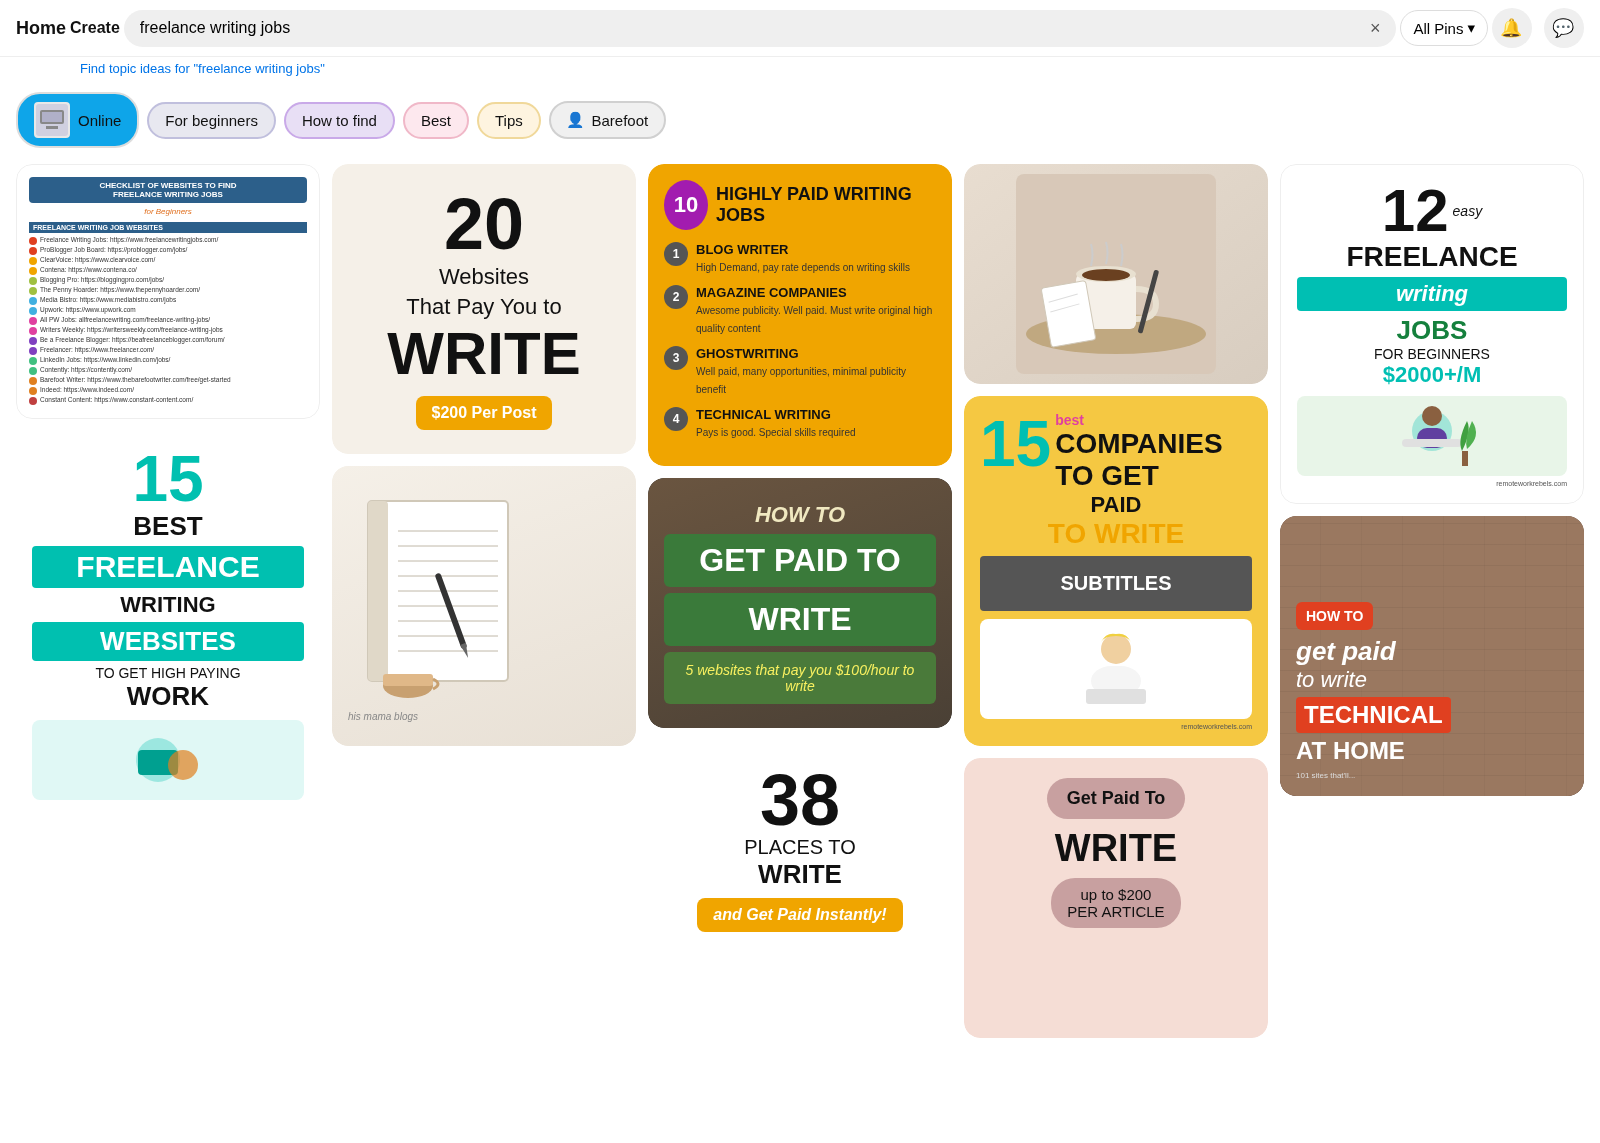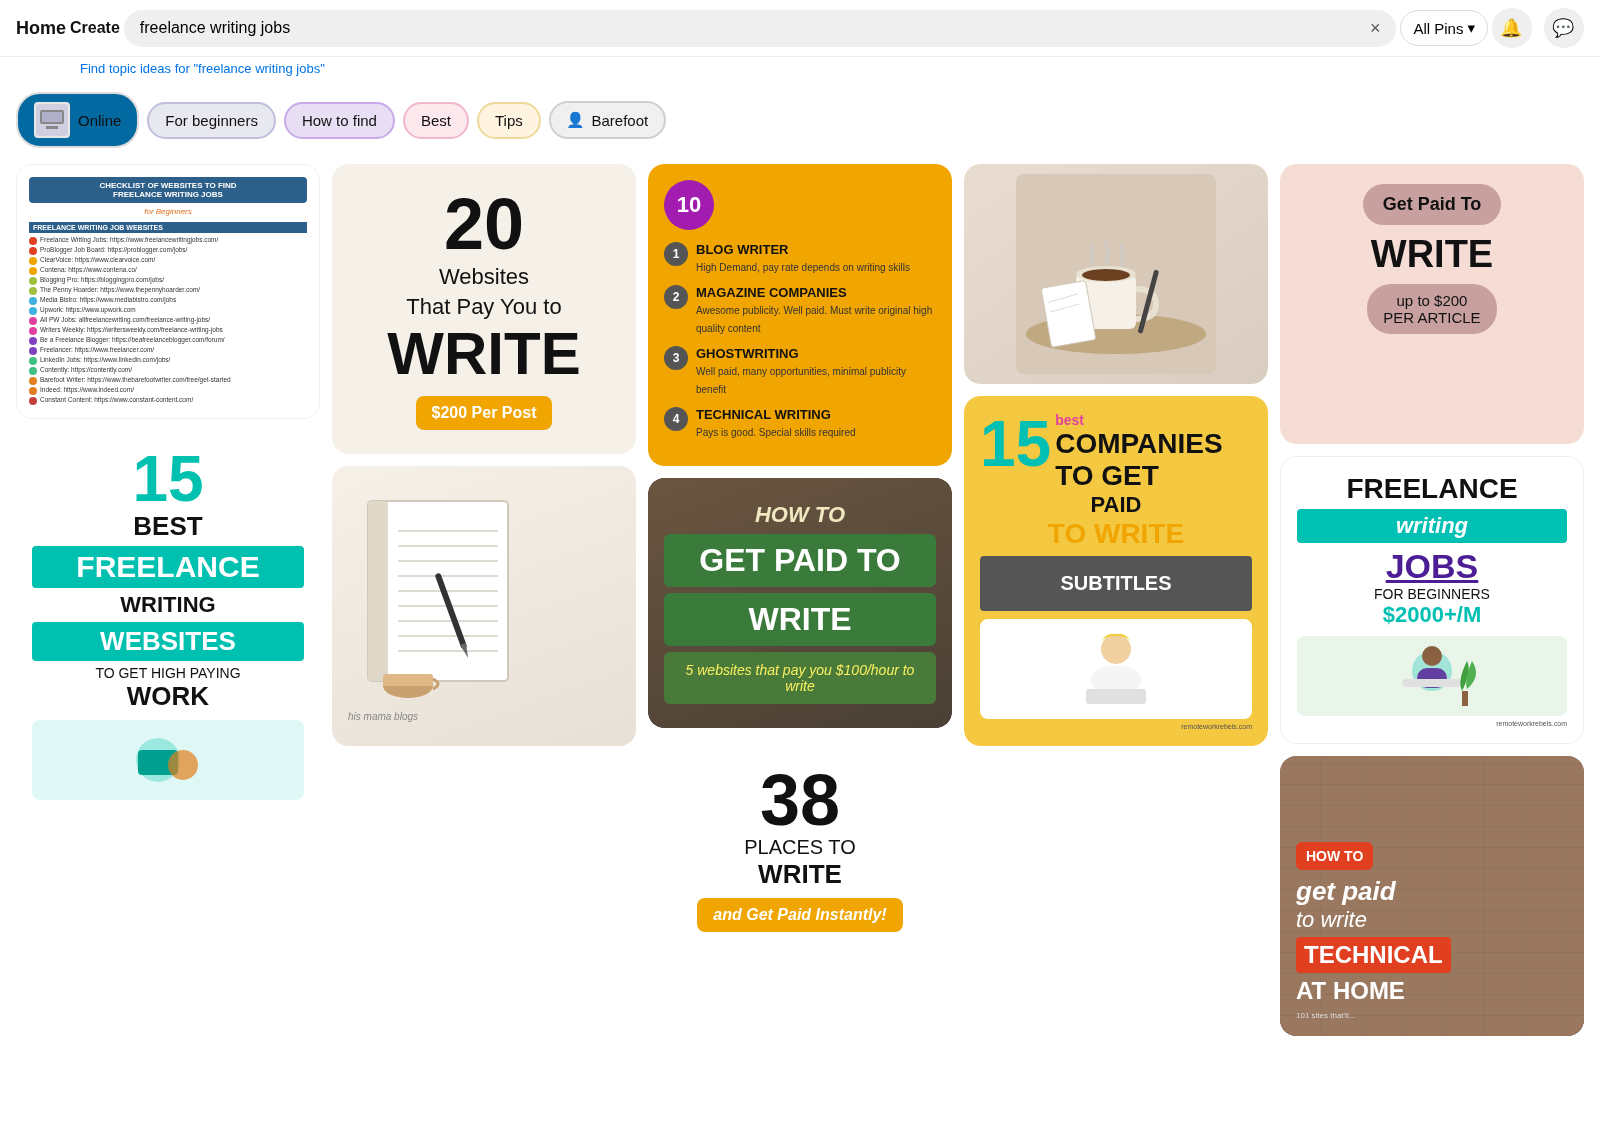--- a/index.html
+++ b/index.html
@@ -109,7 +109,7 @@
       border: 2px solid transparent;
     }
     .chip-online {
-      background: #0369a1;
+      background: #0ea5e9;
       border: 2px solid #ddd;
       color: #111;
       display: flex;

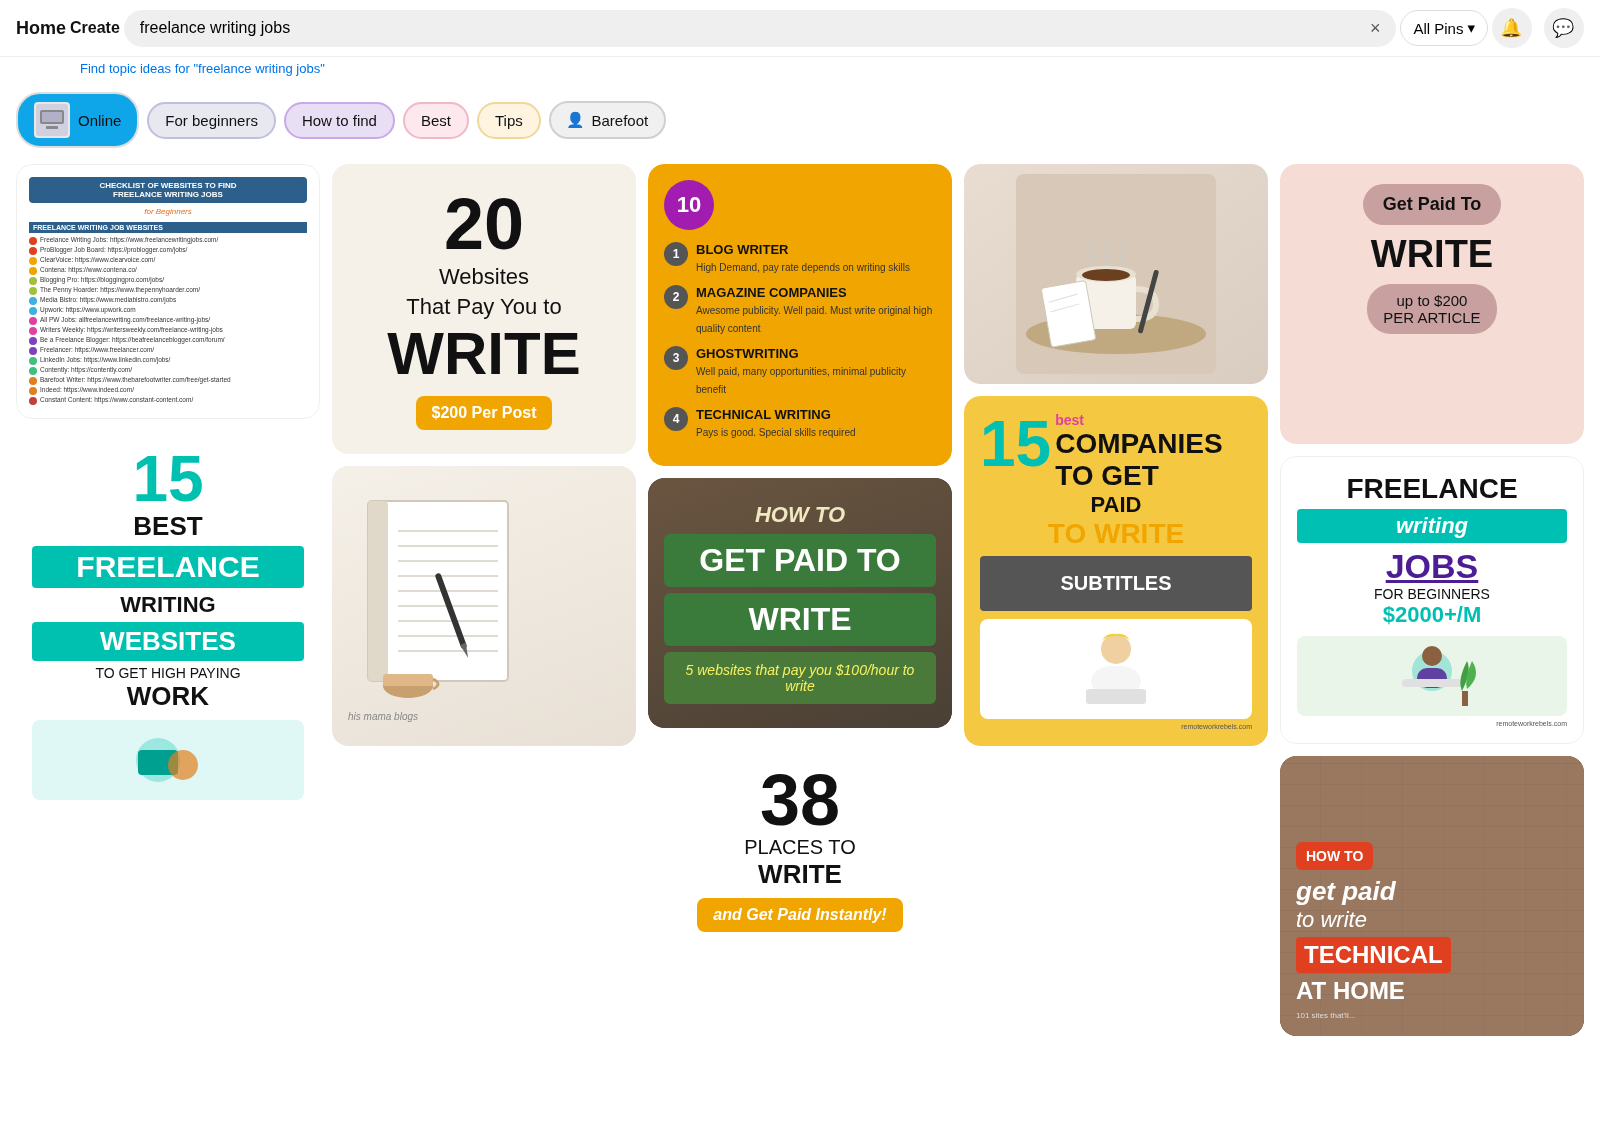--- a/index.html
+++ b/index.html
@@ -761,6 +761,7 @@
     <div class="pin-10paid">
       <div class="pin-10paid-header">
         <div class="pin-10paid-circle">10</div>
+        <div class="pin-10paid-title">HIGHLY PAID WRITING JOBS</div>
       </div>
       <div class="pin-10paid-item">
         <div class="pin-item-num">1</div>

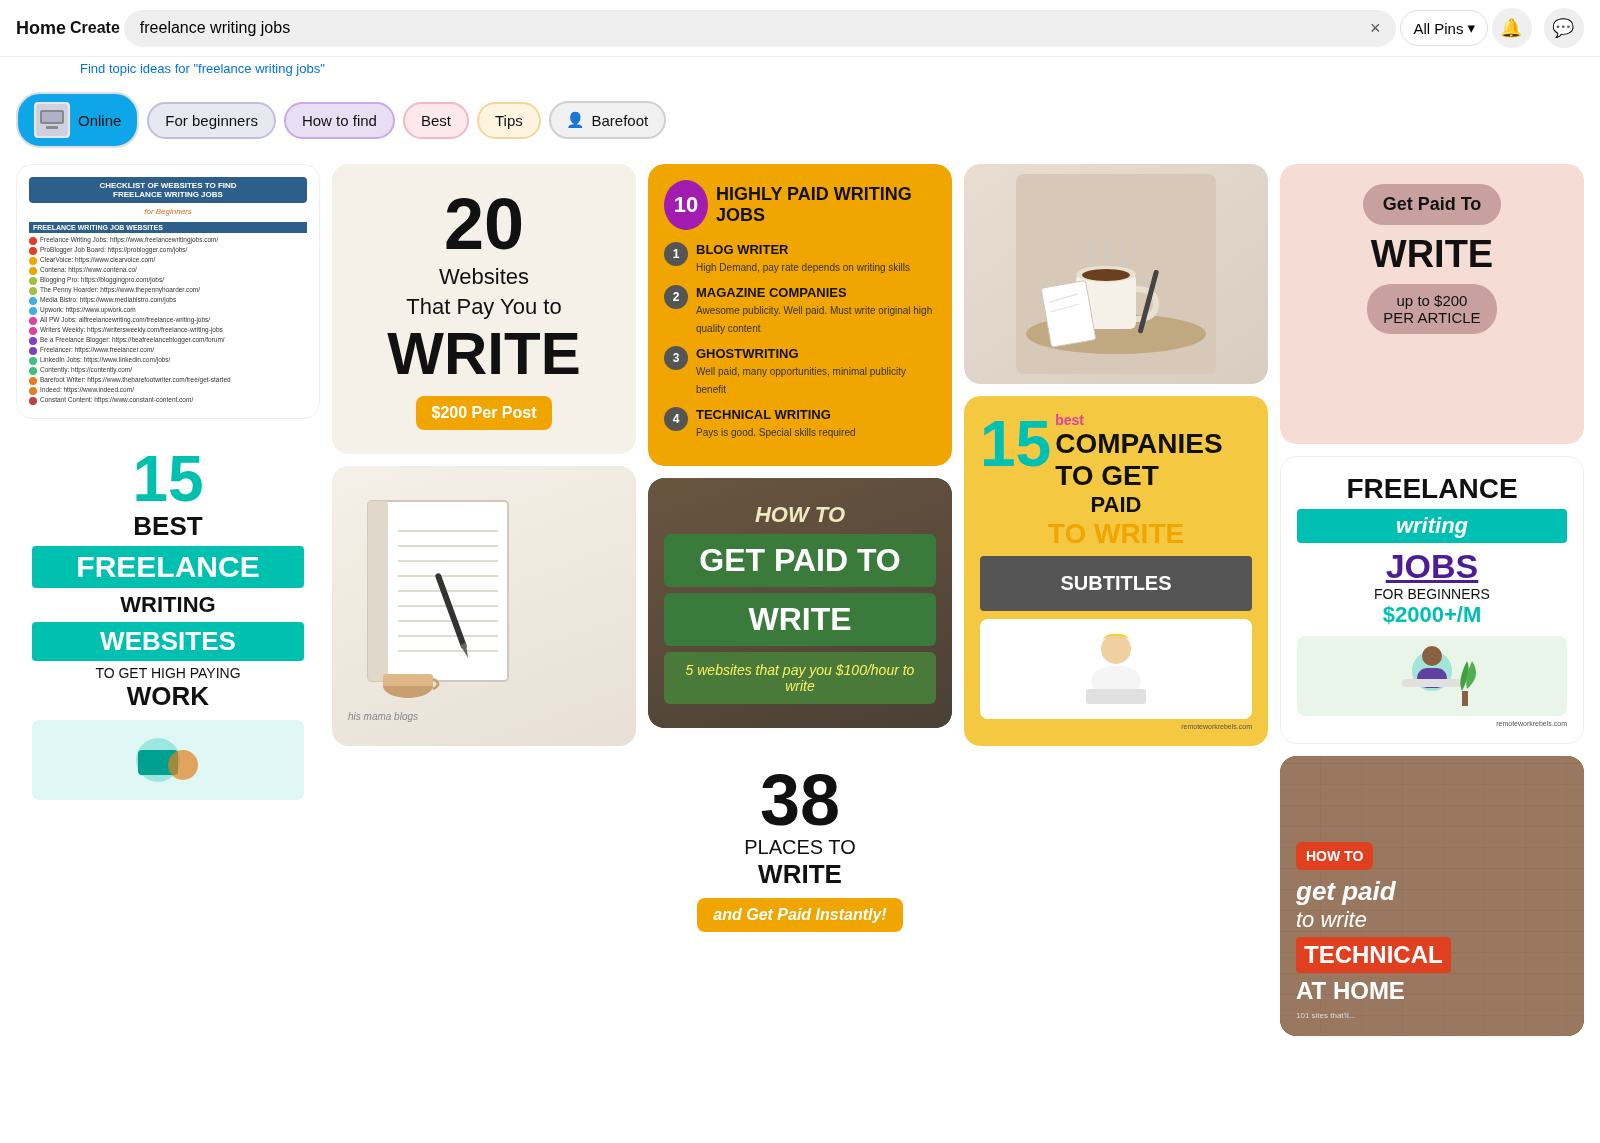--- a/index.html
+++ b/index.html
@@ -878,6 +878,10 @@
 
   <div class="pin-card">
     <div class="pin-12easy">
+      <div style="display:flex;align-items:center;justify-content:center;gap:4px;">
+        <div class="pin-12easy-num">12</div>
+        <div class="pin-12easy-t1">easy</div>
+      </div>
       <div class="pin-12easy-t2">FREELANCE</div>
       <div class="pin-12easy-teal">writing</div>
       <div class="pin-12easy-t3">JOBS</div>

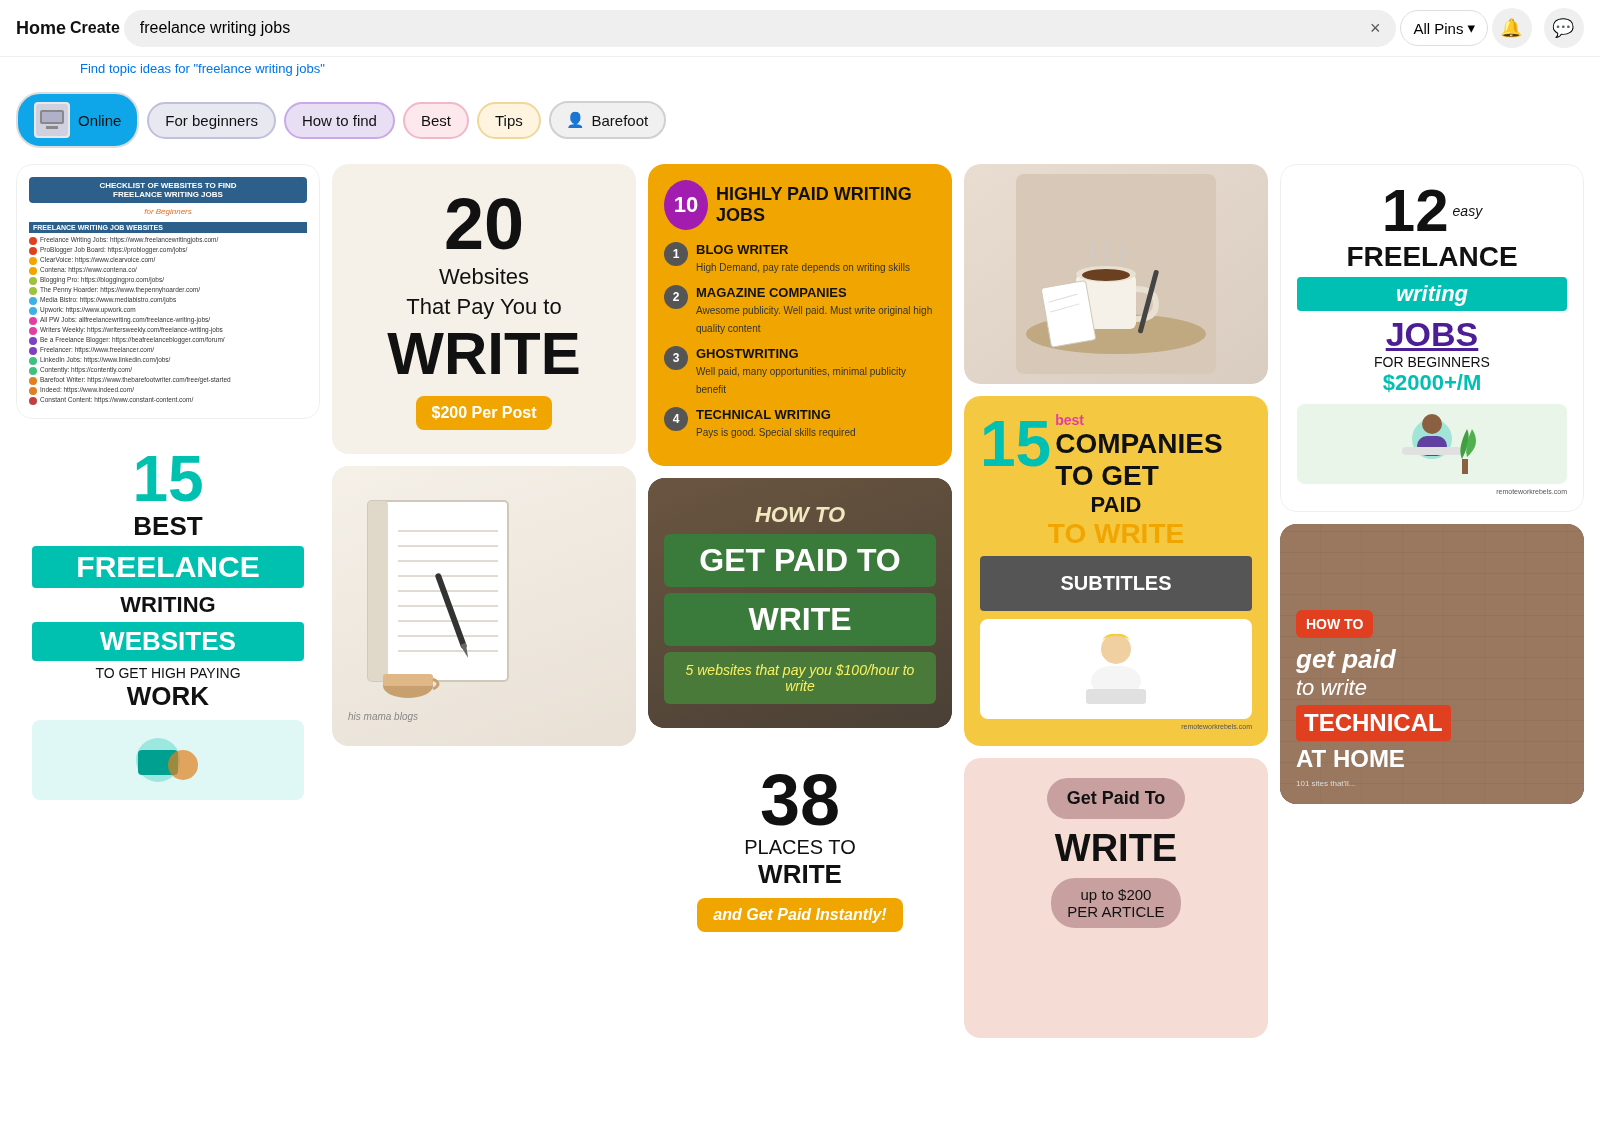--- a/index.html
+++ b/index.html
@@ -340,10 +340,9 @@
       border-radius: 4px;
     }
     .pin-12easy-t3 {
-      font-size: 34px;
-      font-weight: 900;
-      color: #4c1d95;
-      text-decoration: underline;
+      font-size: 26px;
+      font-weight: 900;
+      color: #15803d;
     }
     .pin-12easy-t4 {
       font-size: 14px;

